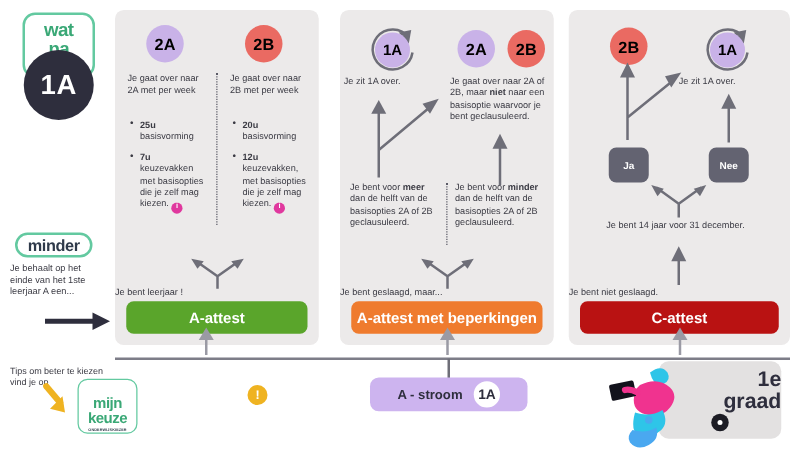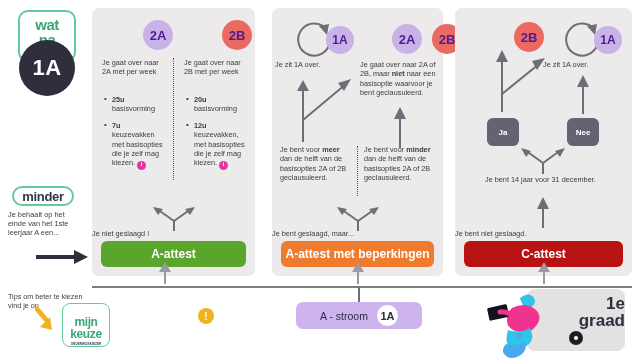--- a/index.html
+++ b/index.html
@@ -80,7 +80,7 @@
   .badge {
     position:absolute; width:30px; height:30px; border-radius:50%;
     display:flex; align-items:center; justify-content:center;
-    font-size:13px; font-weight:bold; color:#4c1d95;margin-left:26px;
+    font-size:13px; font-weight:bold; color:#000000;
   }
   .badge.purple { background:#c9b2e8; }
   .badge.red    { background:#ea6a62; }

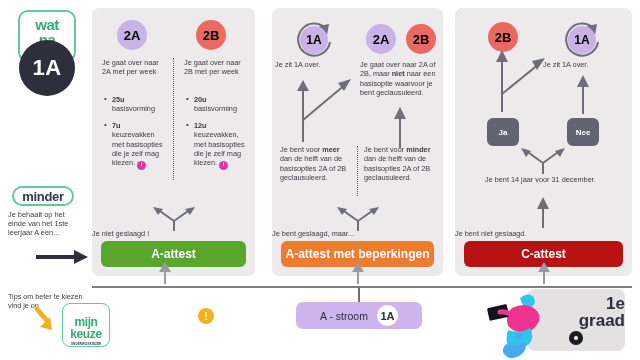--- a/index.html
+++ b/index.html
@@ -238,7 +238,7 @@
         <path d="M46 0 L36 2 L41 8 Z" fill="#6e6e78"></path>
       </svg>
 
-      <div class="col-text center" style="left:0; top:221px; width:163px;">Je niet geslaagd !</div>
+      <div class="col-text center" style="left:0; top:221px; width:163px;">Je bent leerjaar !</div>
 
       <div class="attest-bar bar-green" style="left:9px; top:233px; width:145px;">A-attest</div>
     </div>

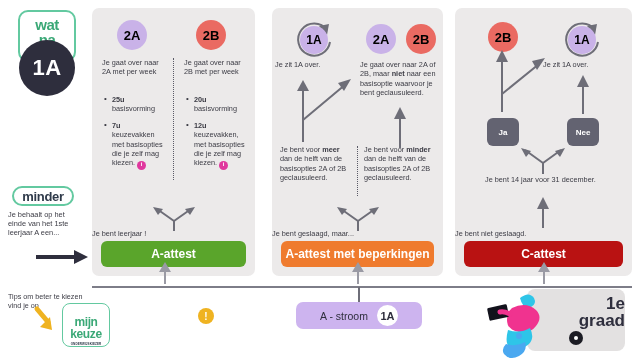--- a/index.html
+++ b/index.html
@@ -135,7 +135,7 @@
     background:#cdb4ef; border-radius:7px; display:flex; align-items:center;
     justify-content:center; gap:9px;
   }
-  .astroom-chip .lbl { font-size:10.5px; font-weight:normal; color:#2e2e3d; }
+  .astroom-chip .lbl { font-size:10.5px; font-weight:bold; color:#2e2e3d; }
   .astroom-chip .circ {
     width:21px; height:21px; border-radius:50%; background:#fff;
     display:flex; align-items:center; justify-content:center;

